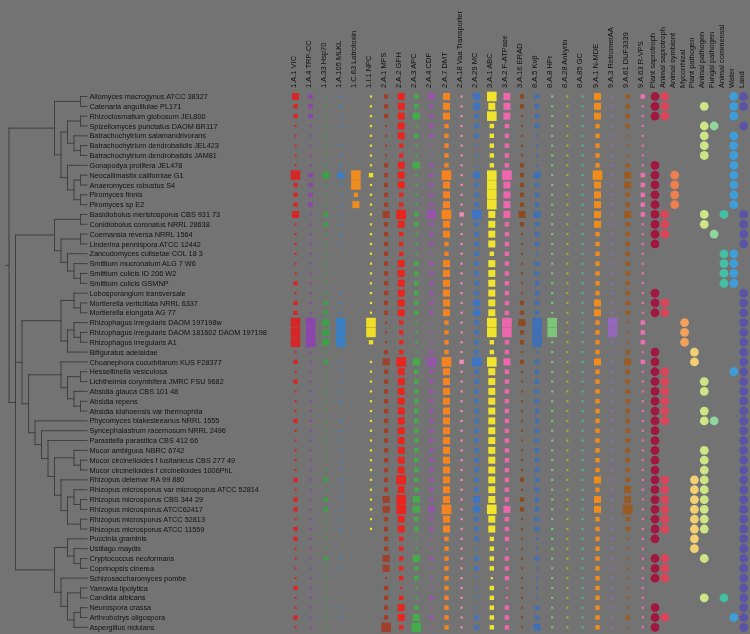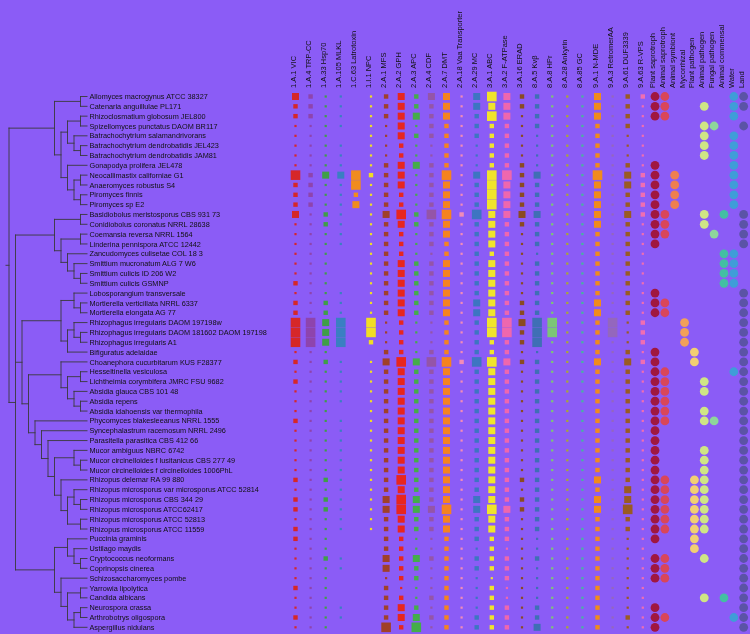--- a/index.html
+++ b/index.html
@@ -3,7 +3,7 @@
 <meta charset="utf-8">
 <style>
   html,body{margin:0;padding:0;background:#ffffff;}
-  #stage{position:relative;width:750px;height:634px;background:#8b5cf6;overflow:hidden;}
+  #stage{position:relative;width:750px;height:634px;background:#737373;overflow:hidden;}
   svg{position:absolute;left:0;top:0;}
   text{font-family:"Liberation Sans","DejaVu Sans",sans-serif;}
 </style>

